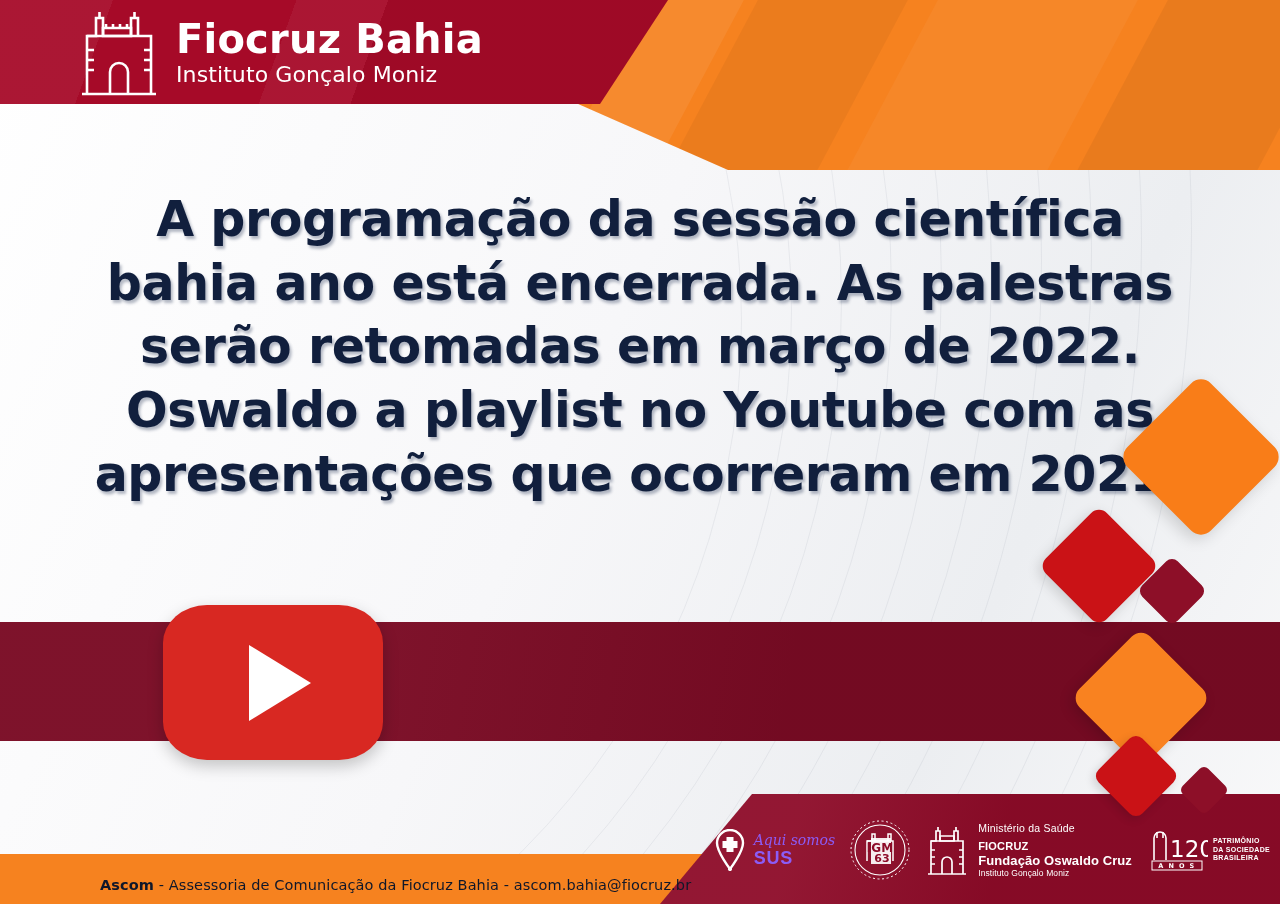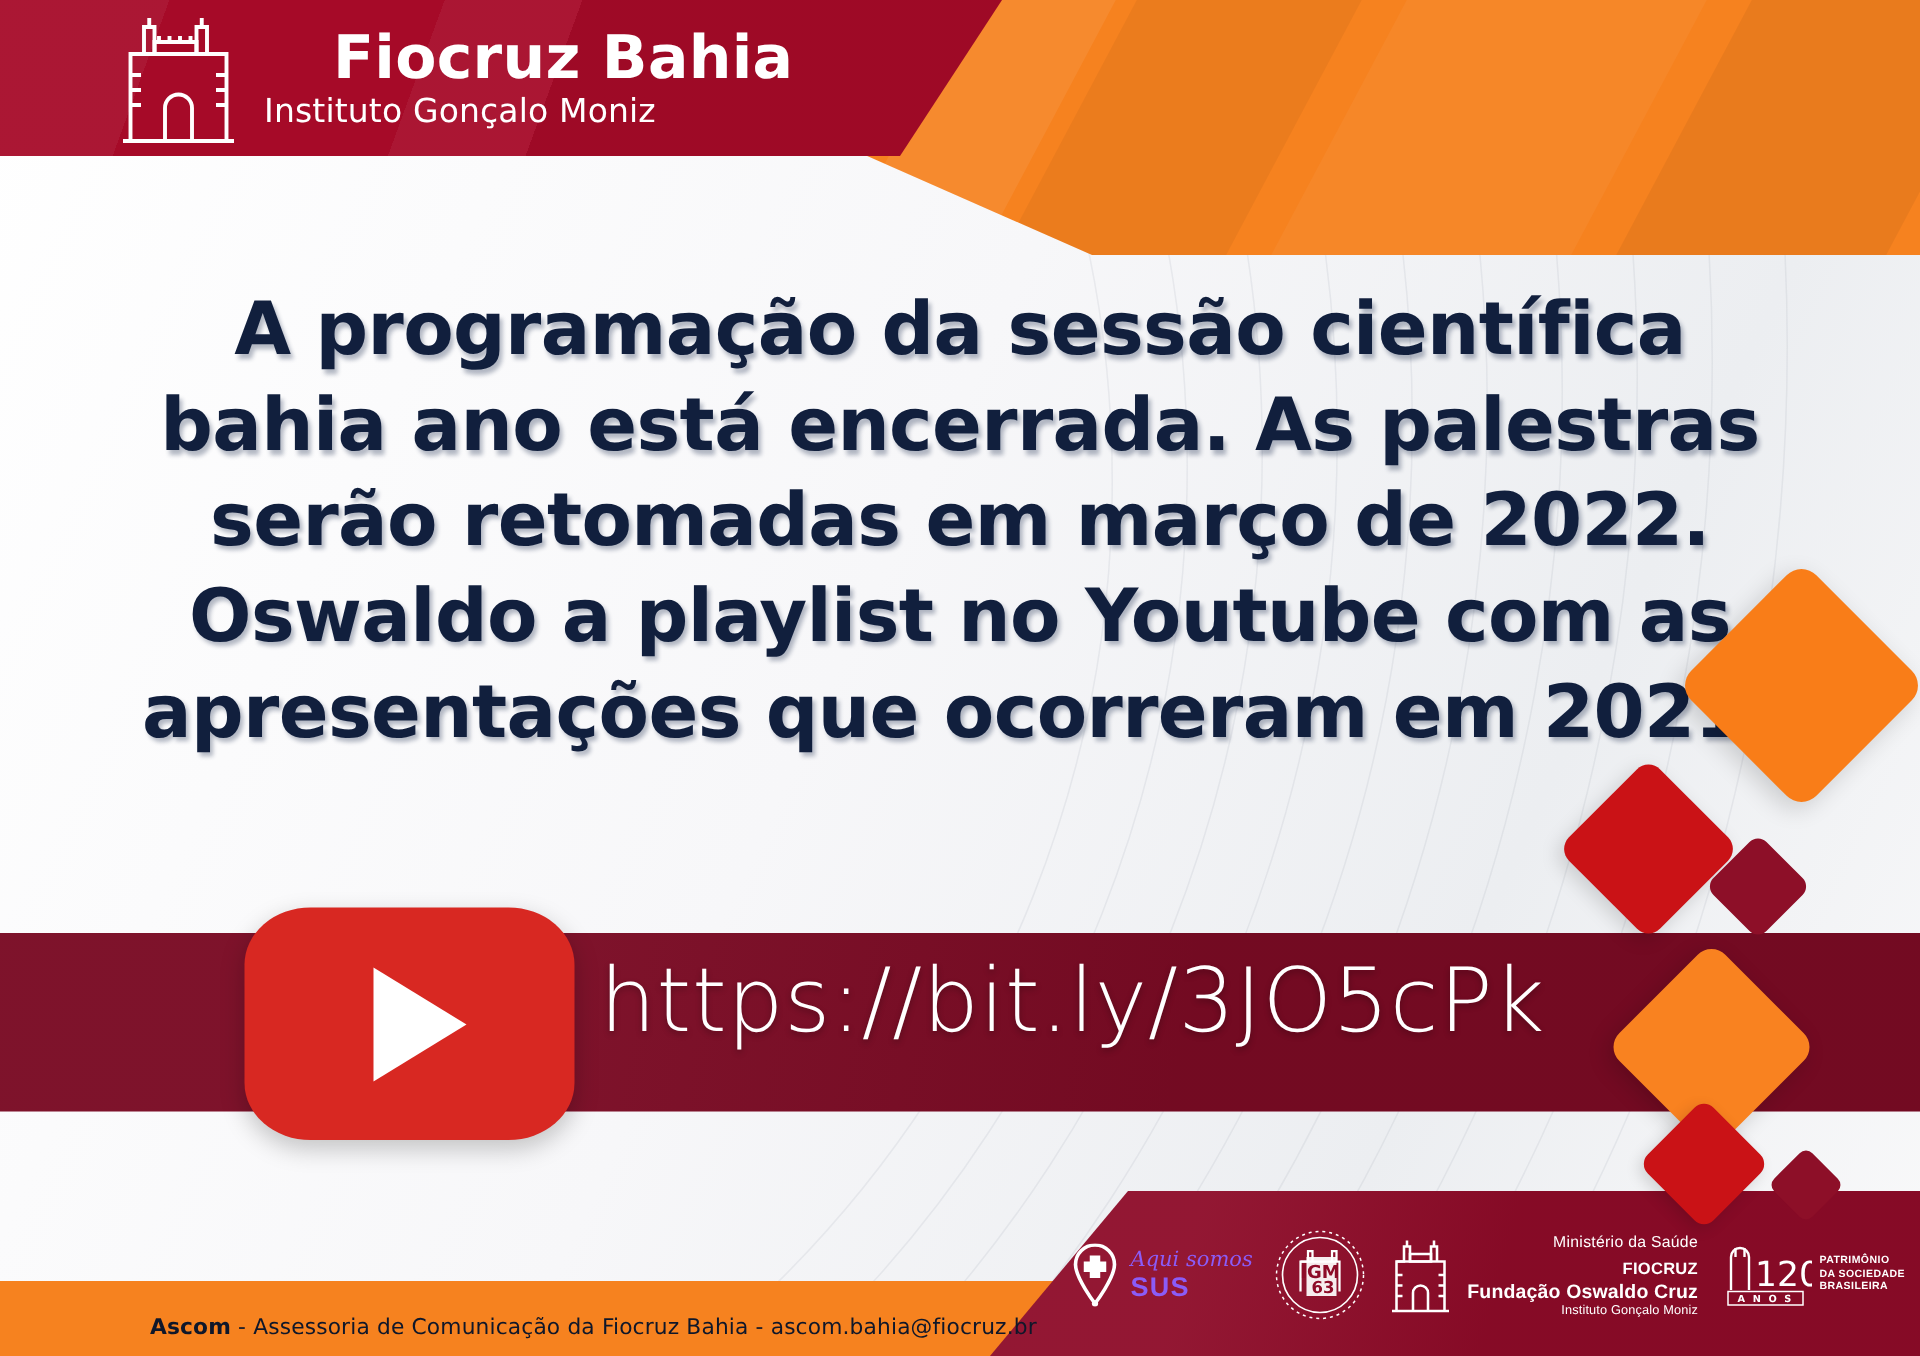--- a/index.html
+++ b/index.html
@@ -56,7 +56,7 @@
   .brand-mark{width:86px;height:92px;flex:0 0 auto;}
   .brand-text{display:flex;flex-direction:column;justify-content:center;color:#fff;line-height:1;}
   .brand-name{font-size:40px;font-weight:600;letter-spacing:.2px;
-    font-family:"DejaVu Sans","Liberation Sans",sans-serif;margin-left:46px;}
+    font-family:"DejaVu Sans","Liberation Sans",sans-serif;}
   .brand-sub{font-size:22px;font-weight:400;margin-top:5px;letter-spacing:.1px;
     font-family:"DejaVu Sans","Liberation Sans",sans-serif;}
 

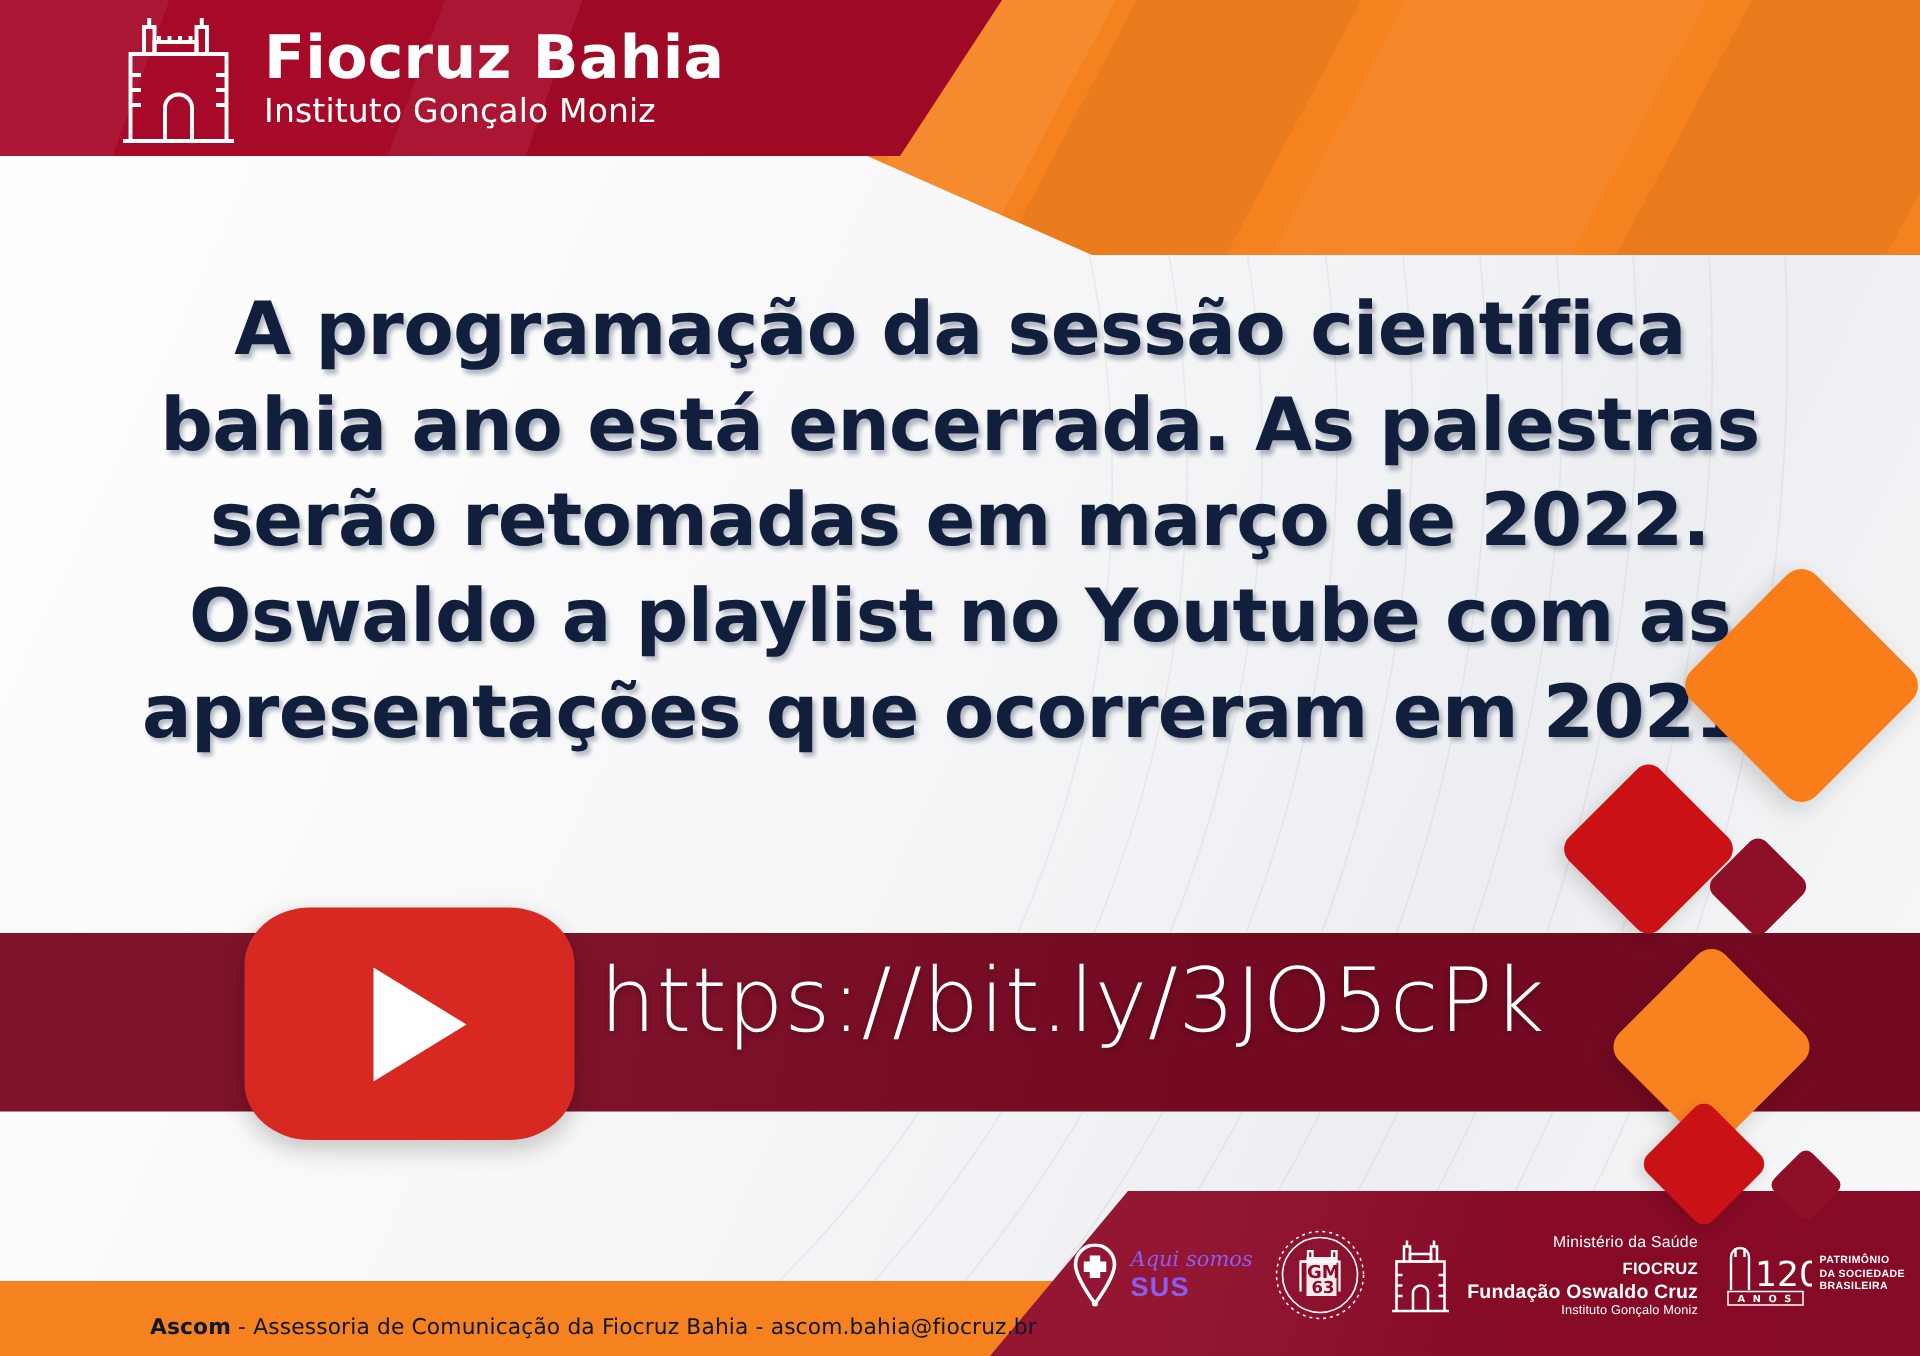--- a/index.html
+++ b/index.html
@@ -223,7 +223,6 @@
   <div class="yt-button">
     <div class="tri"></div>
   </div>
-  <div class="link-url">https://bit.ly/3JO5cPk</div>
 
   <div class="footer-orange"></div>
   <div class="footer-crimson">

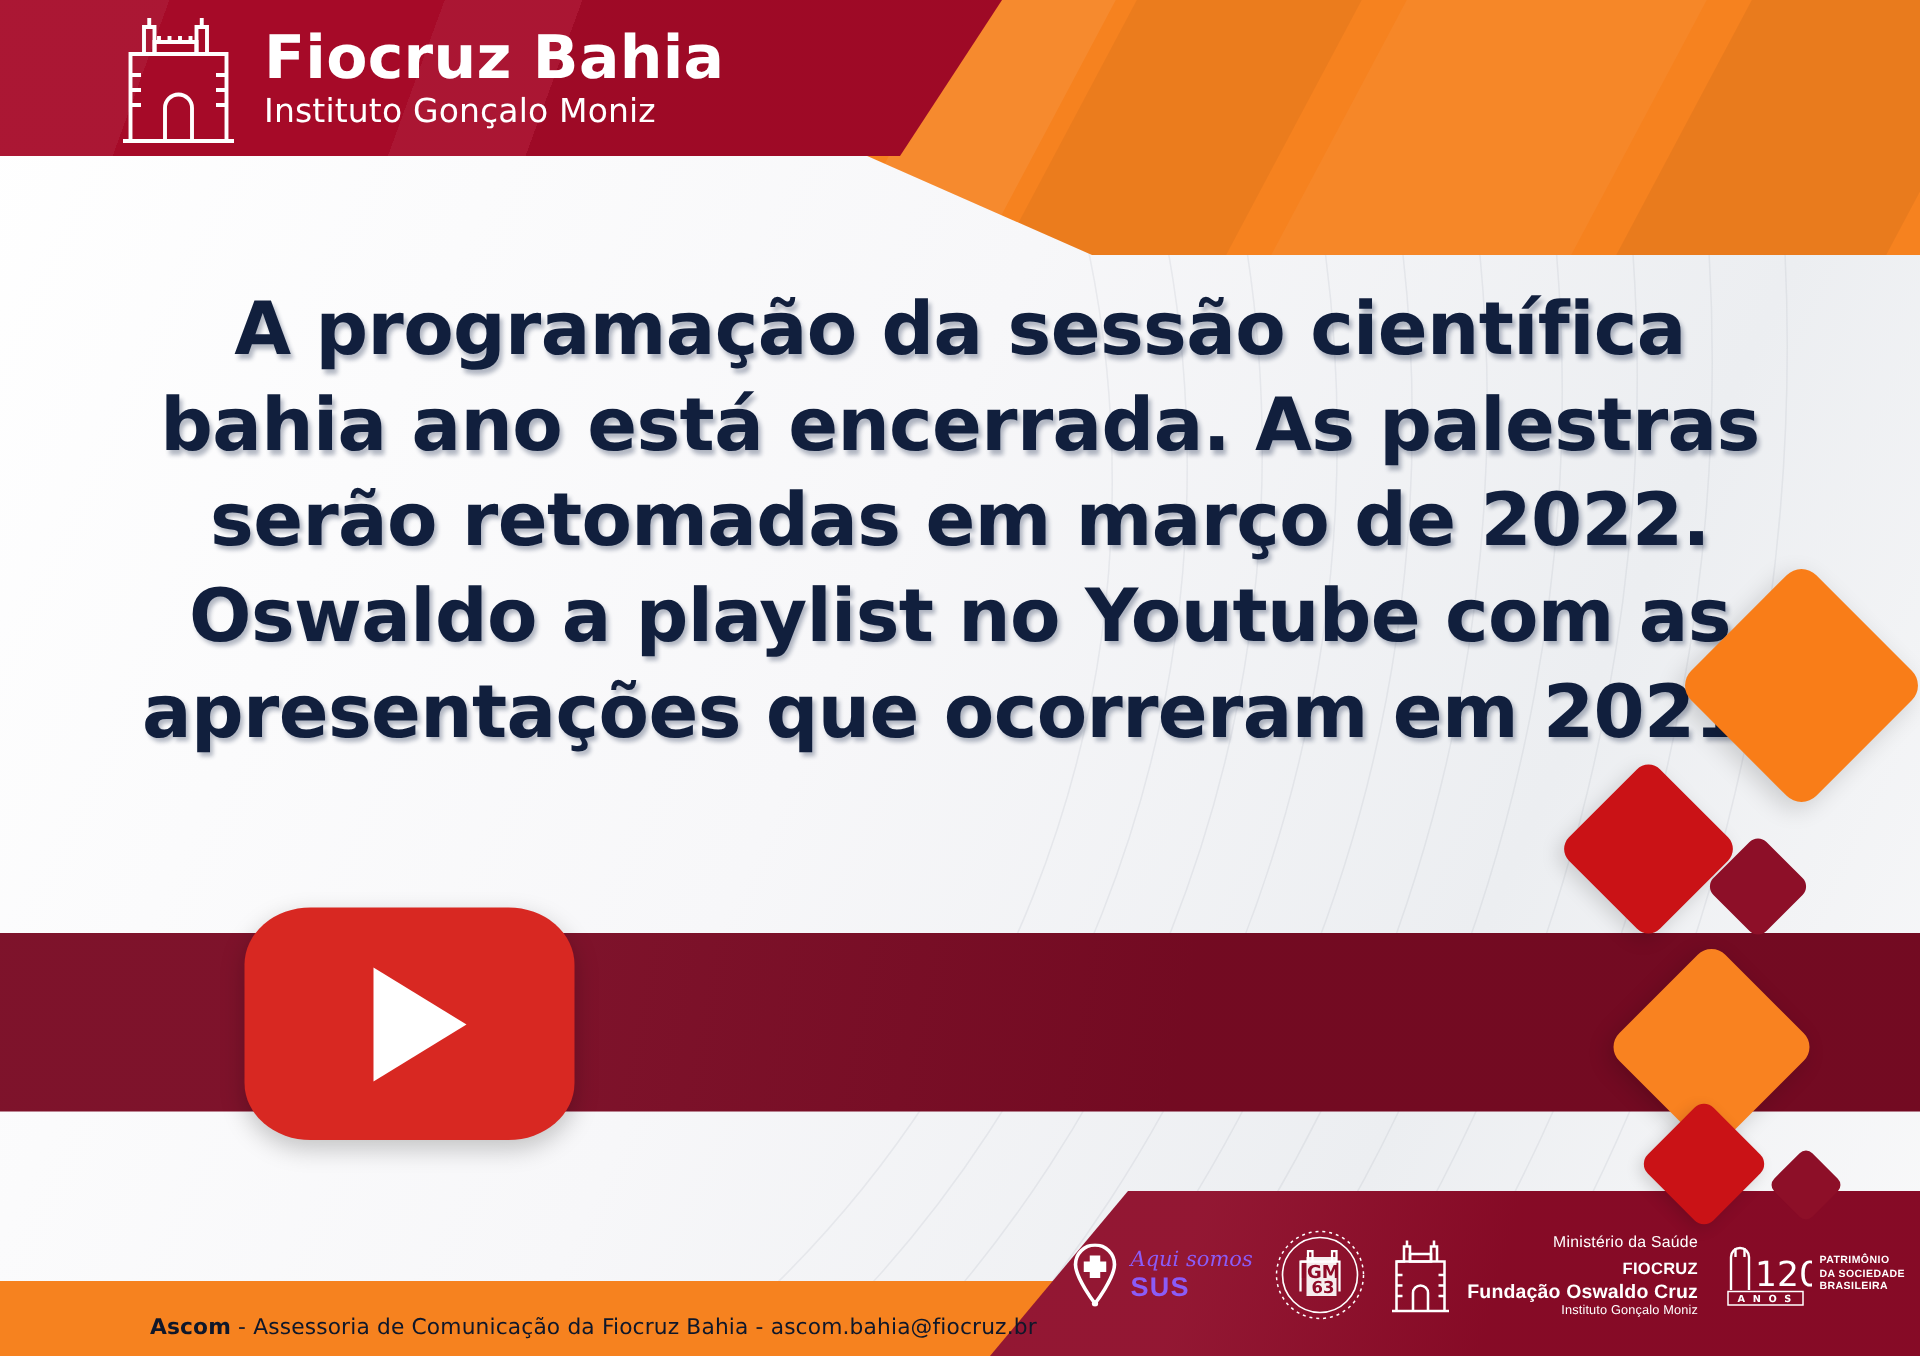--- a/index.html
+++ b/index.html
@@ -140,7 +140,7 @@
 
   .logo-ms{display:flex;align-items:center;gap:9px;color:#fff;}
   .logo-ms .castle{width:44px;height:54px;flex:0 0 auto;}
-  .logo-ms .ms-text{display:flex;flex-direction:column;line-height:1.18;text-align:right;}
+  .logo-ms .ms-text{display:flex;flex-direction:column;line-height:1.18;}
   .logo-ms .ms-1{font-size:10.5px;font-weight:400;letter-spacing:.2px;}
   .logo-ms .ms-2{font-size:11px;font-weight:700;margin-top:5px;letter-spacing:.2px;}
   .logo-ms .ms-3{font-size:13px;font-weight:700;letter-spacing:.1px;}

